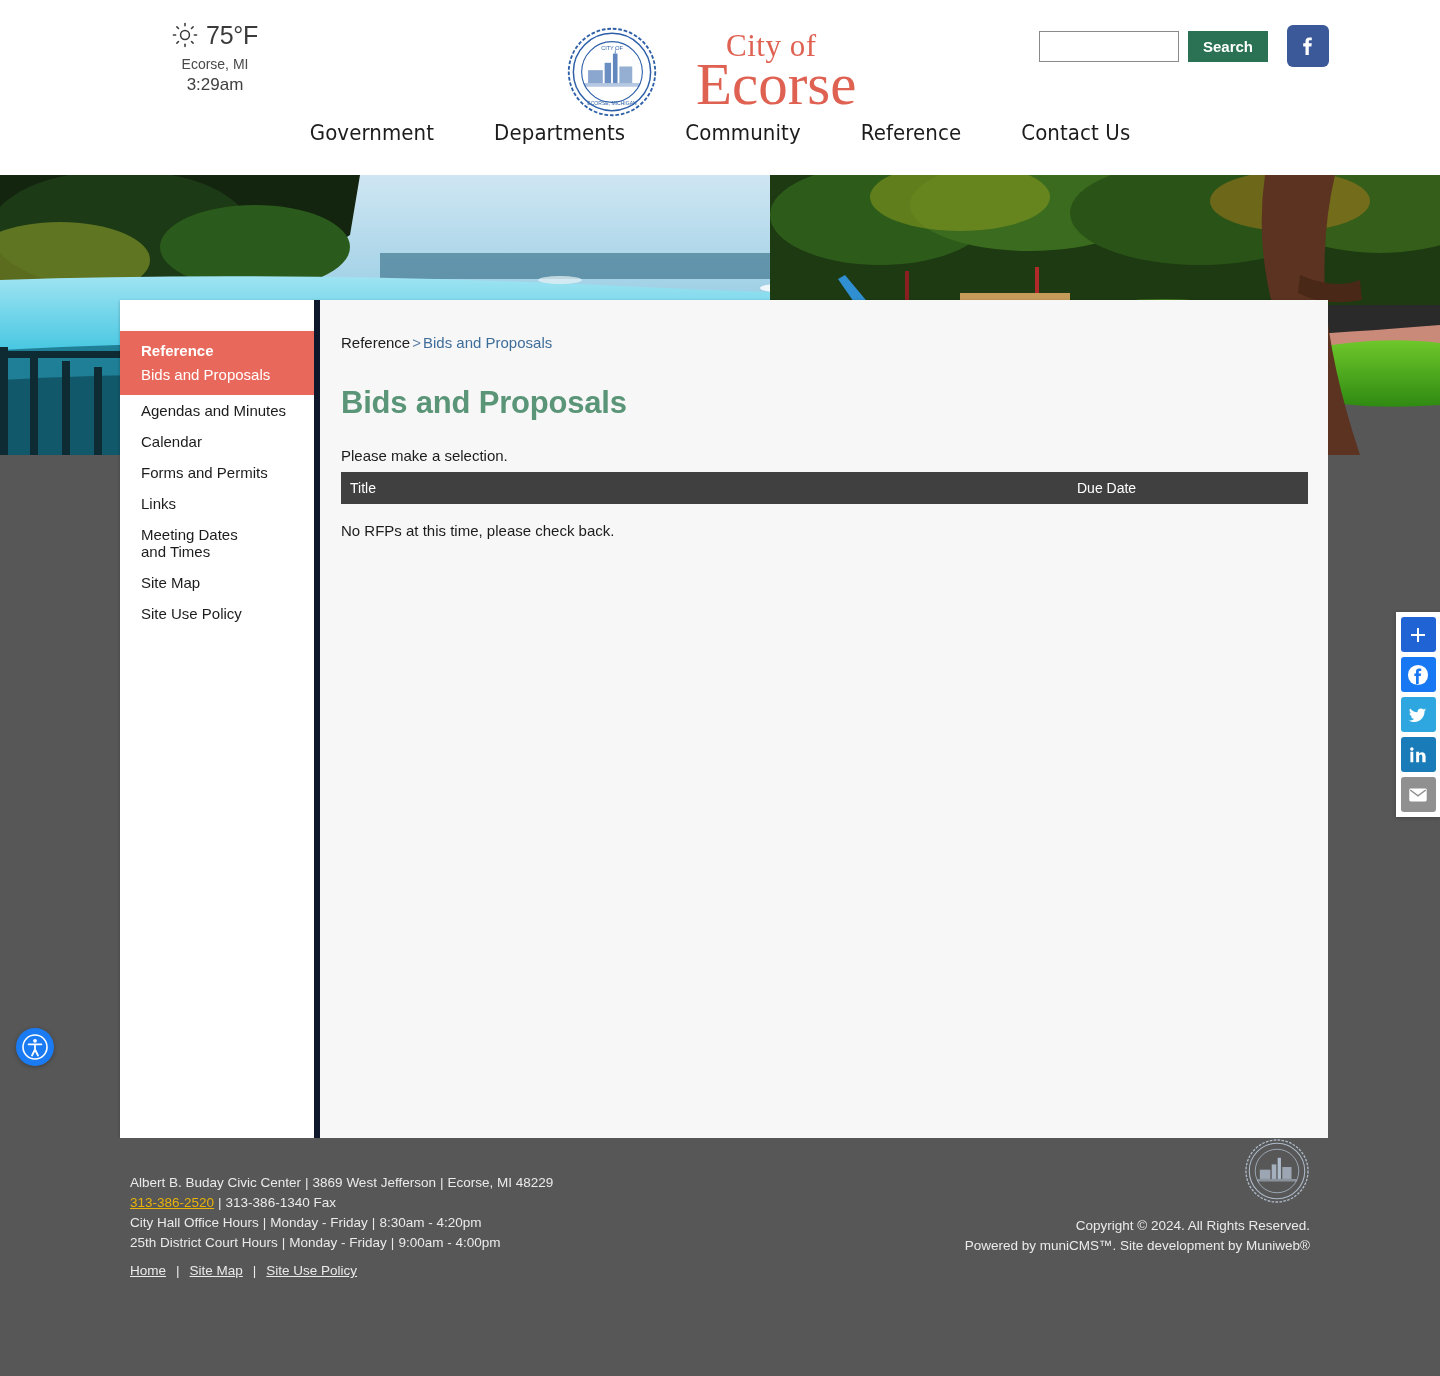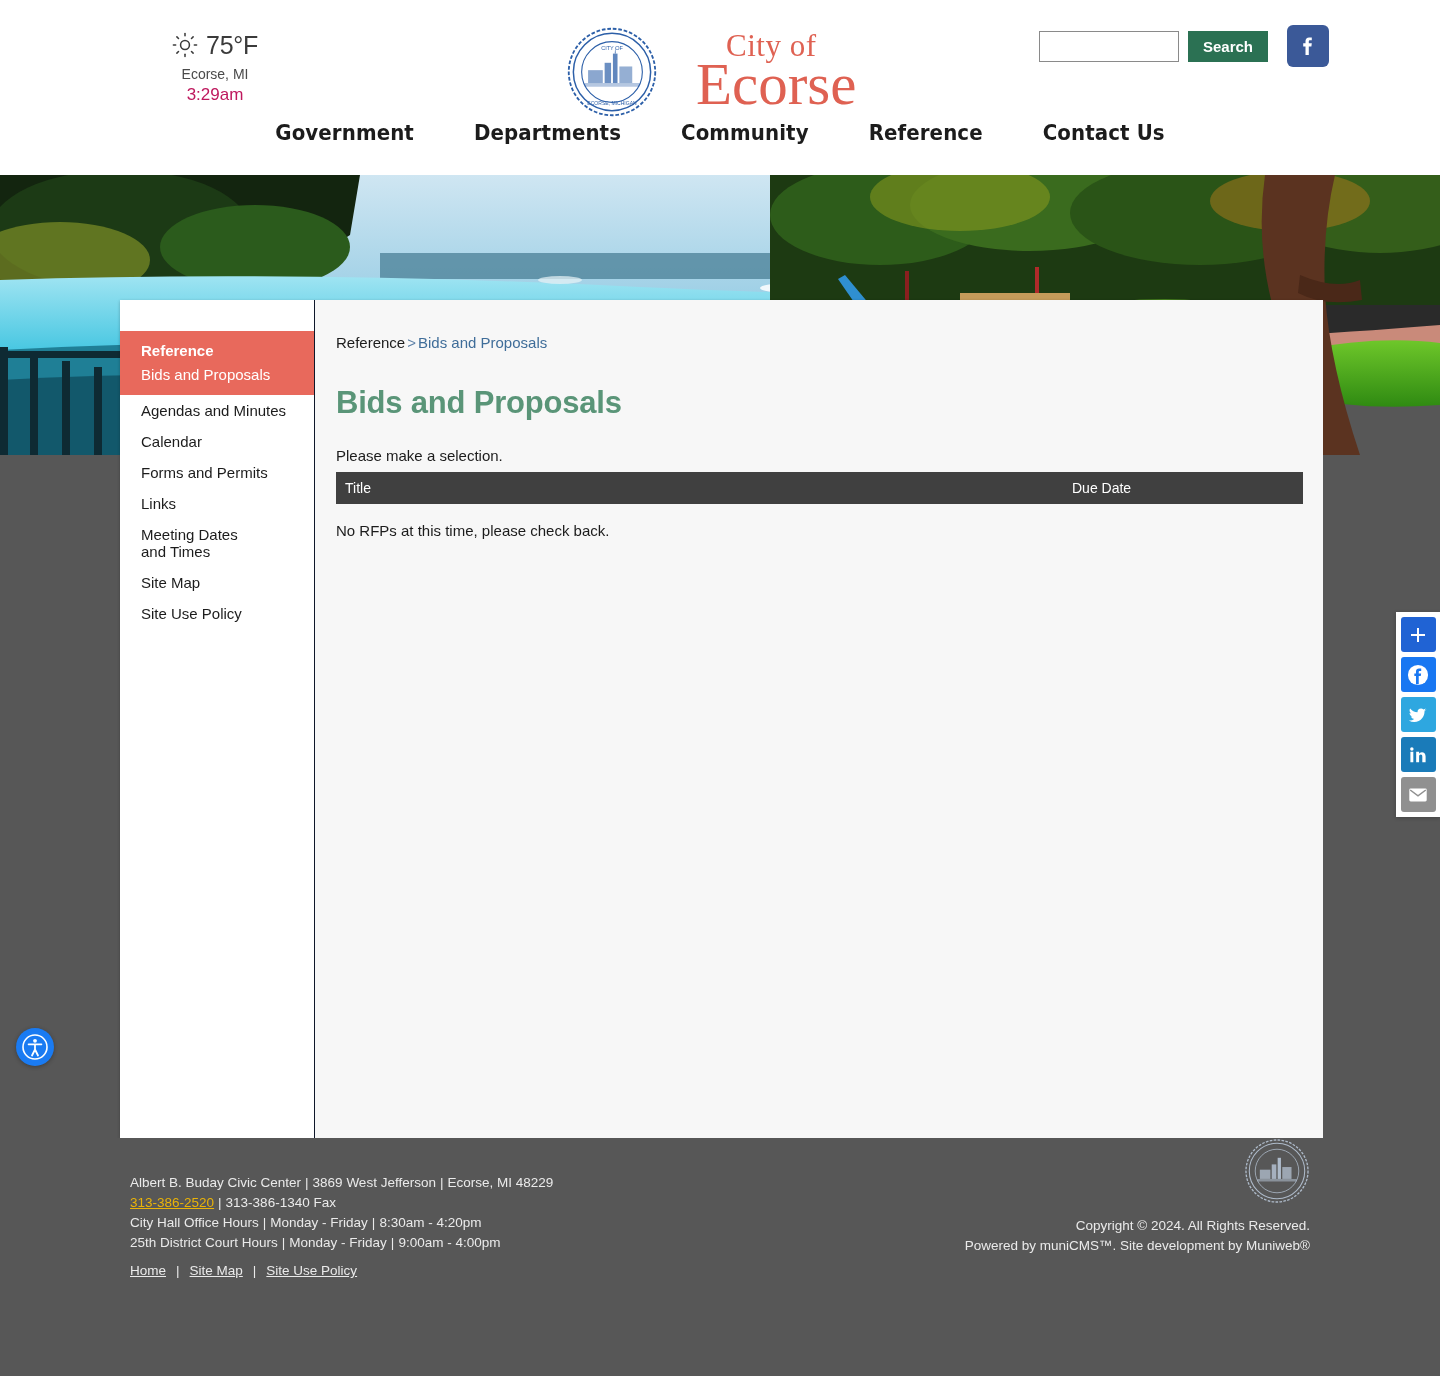--- a/index.html
+++ b/index.html
@@ -29,7 +29,6 @@
     width: 120px;
     text-align: center;
     color: #3b3b3b;
-    margin-top: 10px;
   }
   .weather-top {
     display: flex;

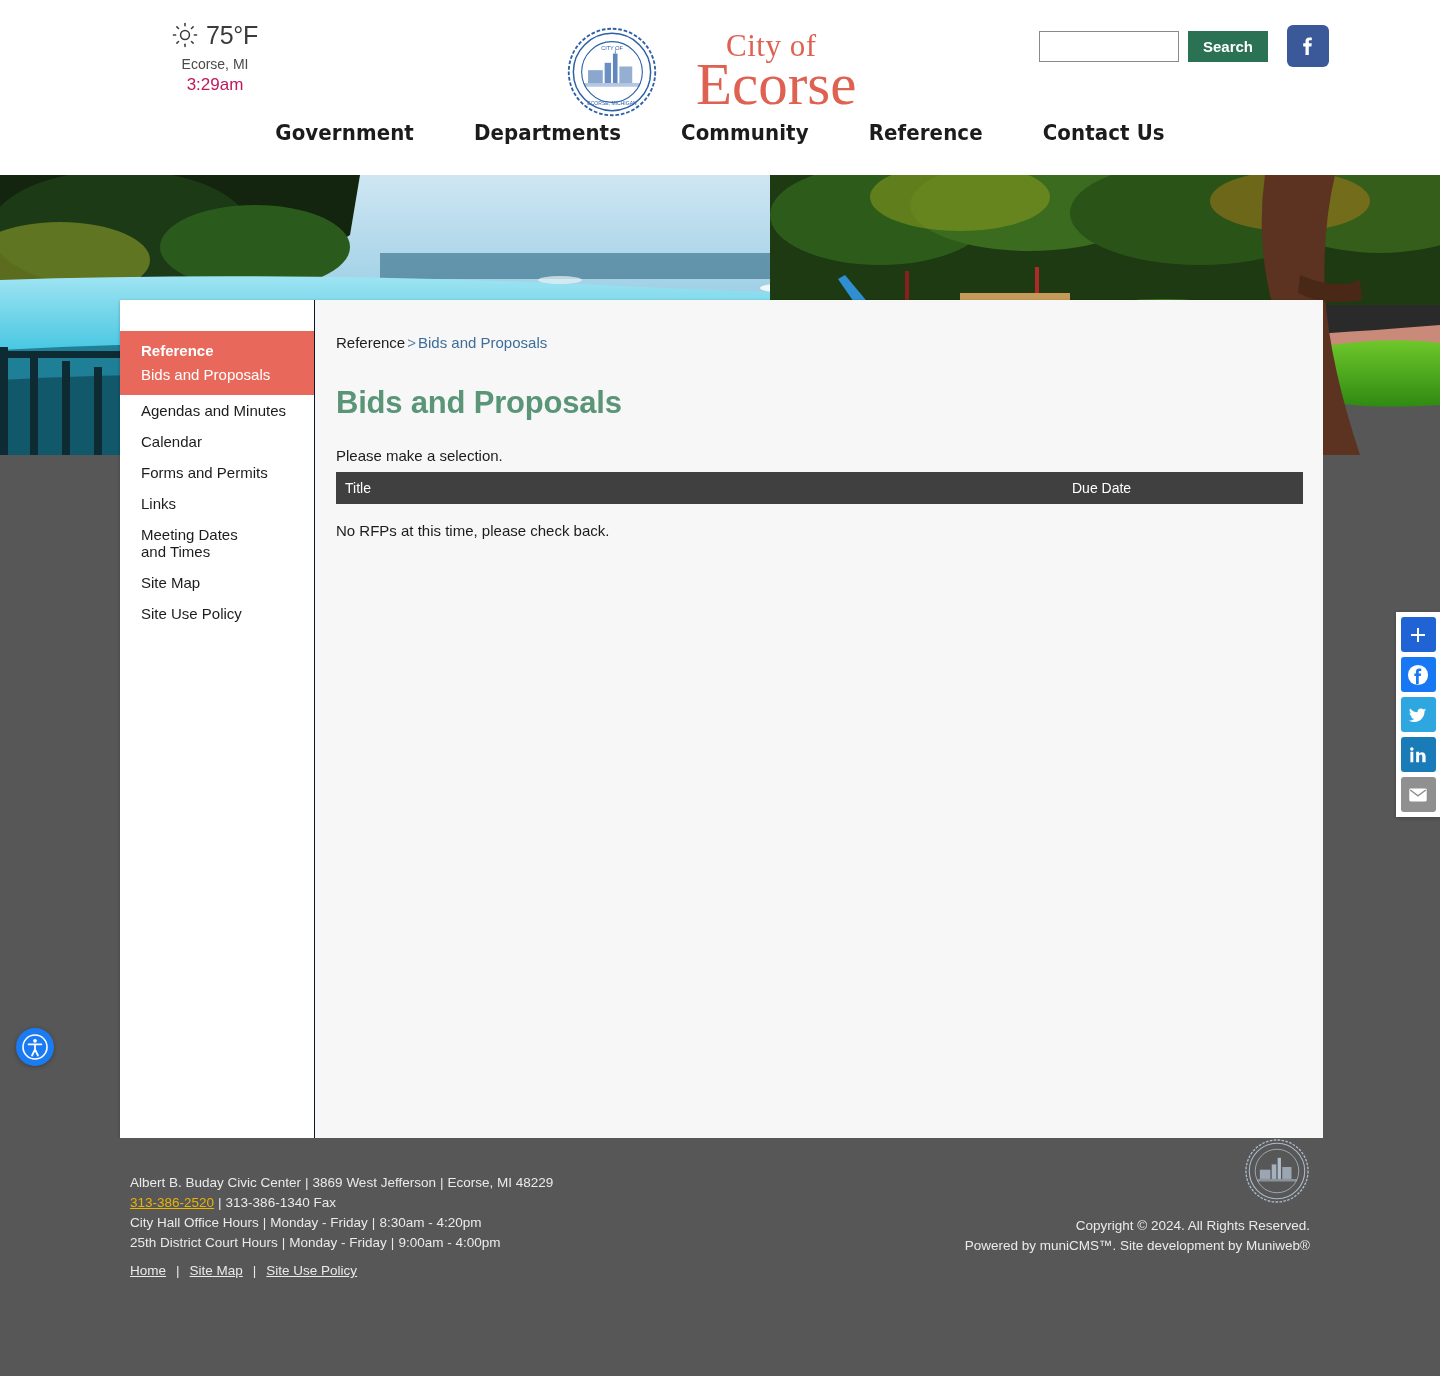--- a/index.html
+++ b/index.html
@@ -51,7 +51,7 @@
   }
   .weather-time {
     font-size: 17px;
-    color: #be185d;
+    color: #404040;
     margin-top: 3px;
   }
 

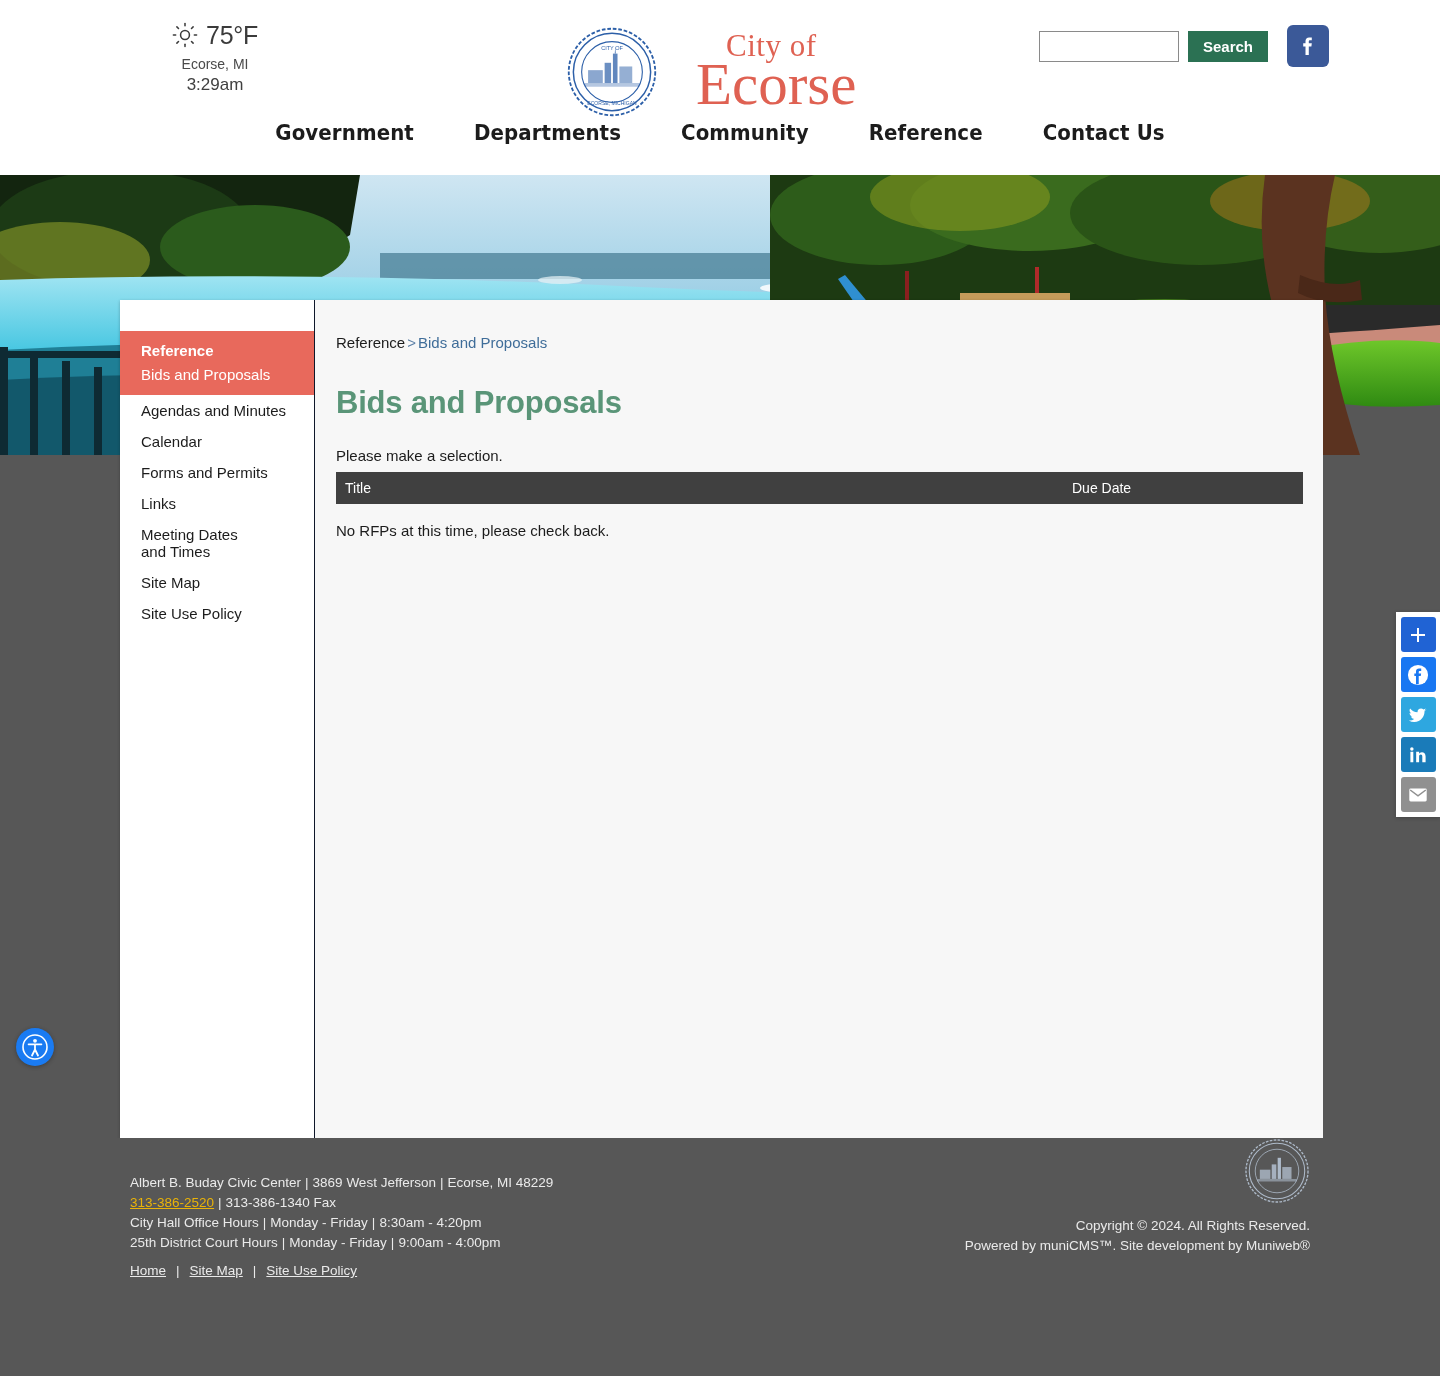--- a/index.html
+++ b/index.html
@@ -141,7 +141,6 @@
     letter-spacing: 0.1px;
     cursor: pointer;
     white-space: nowrap;
-    font-weight: bold;
   }
 
   

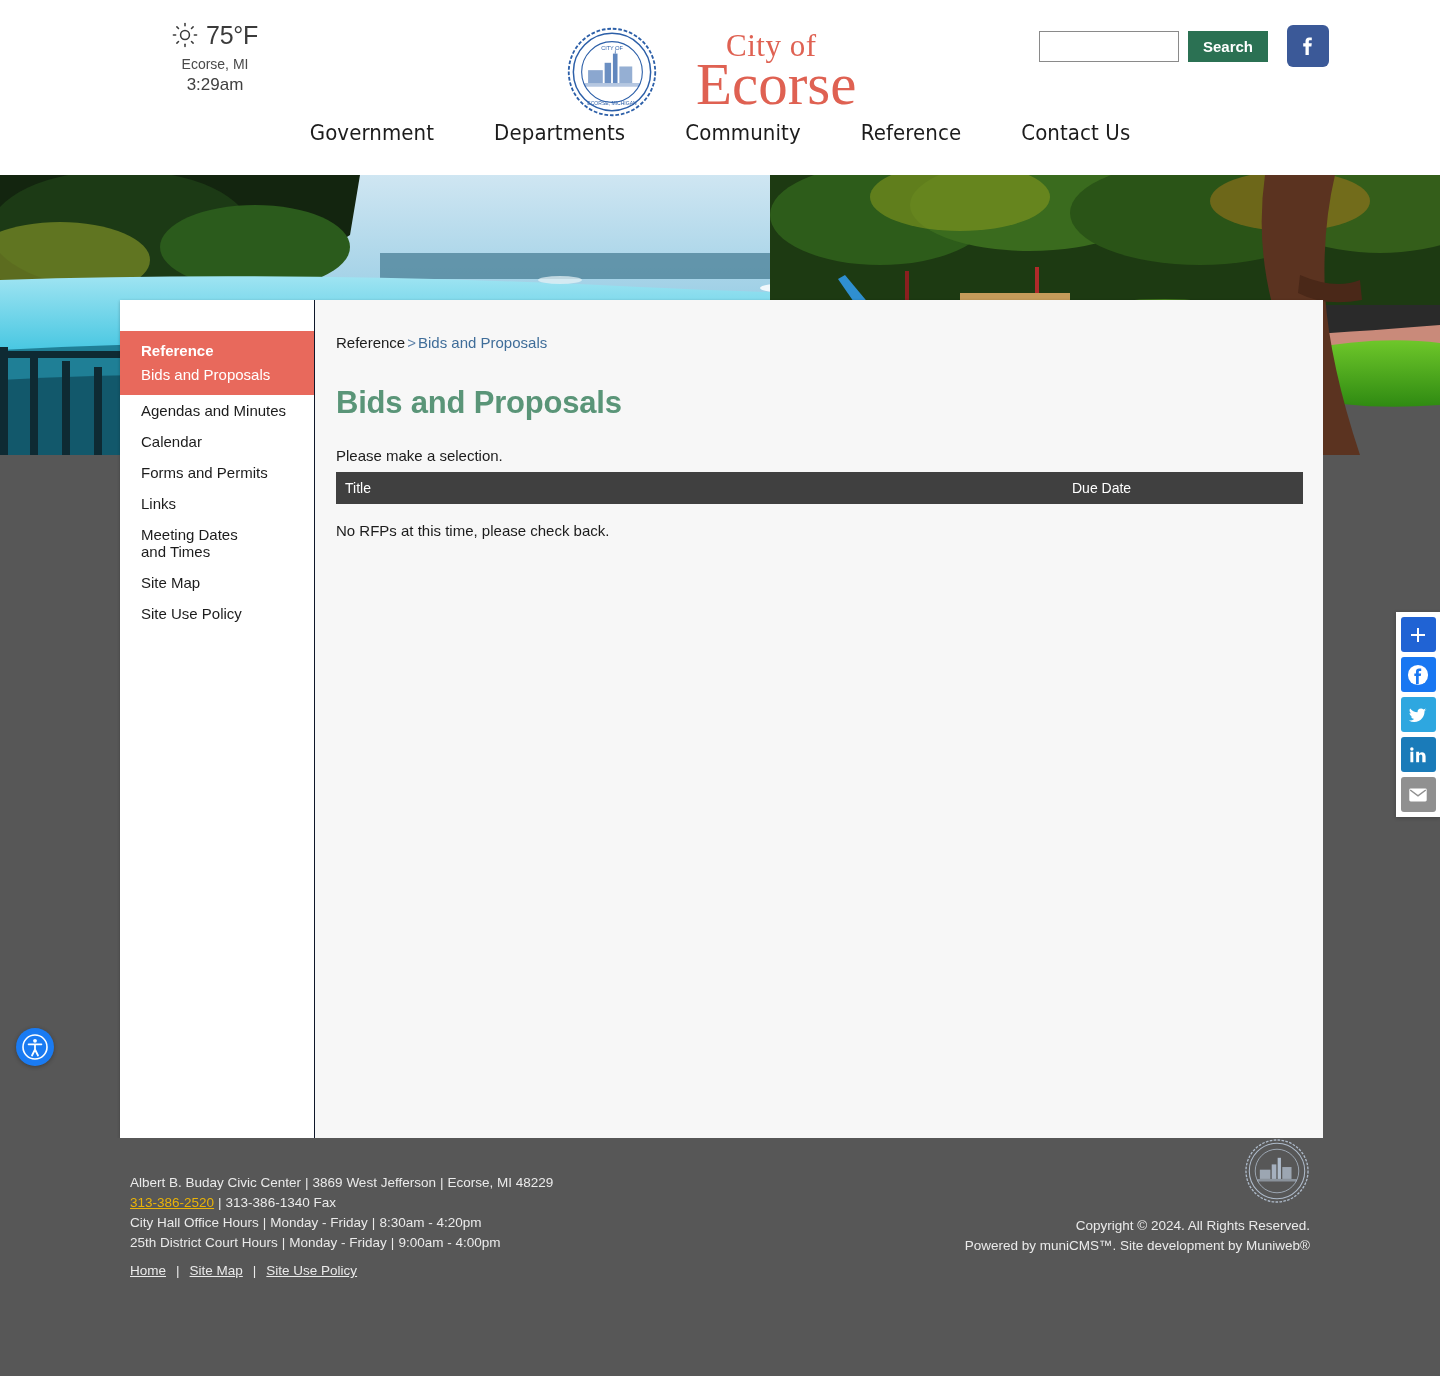--- a/index.html
+++ b/index.html
@@ -213,7 +213,7 @@
     flex: 1;
     background: #f7f7f7;
     padding: 34px 20px 0 21px;
-    border-left: 1px solid #0f172a;
+    border-left: 6px solid #0f172a;
   }
   .breadcrumb {
     font-size: 15px;

